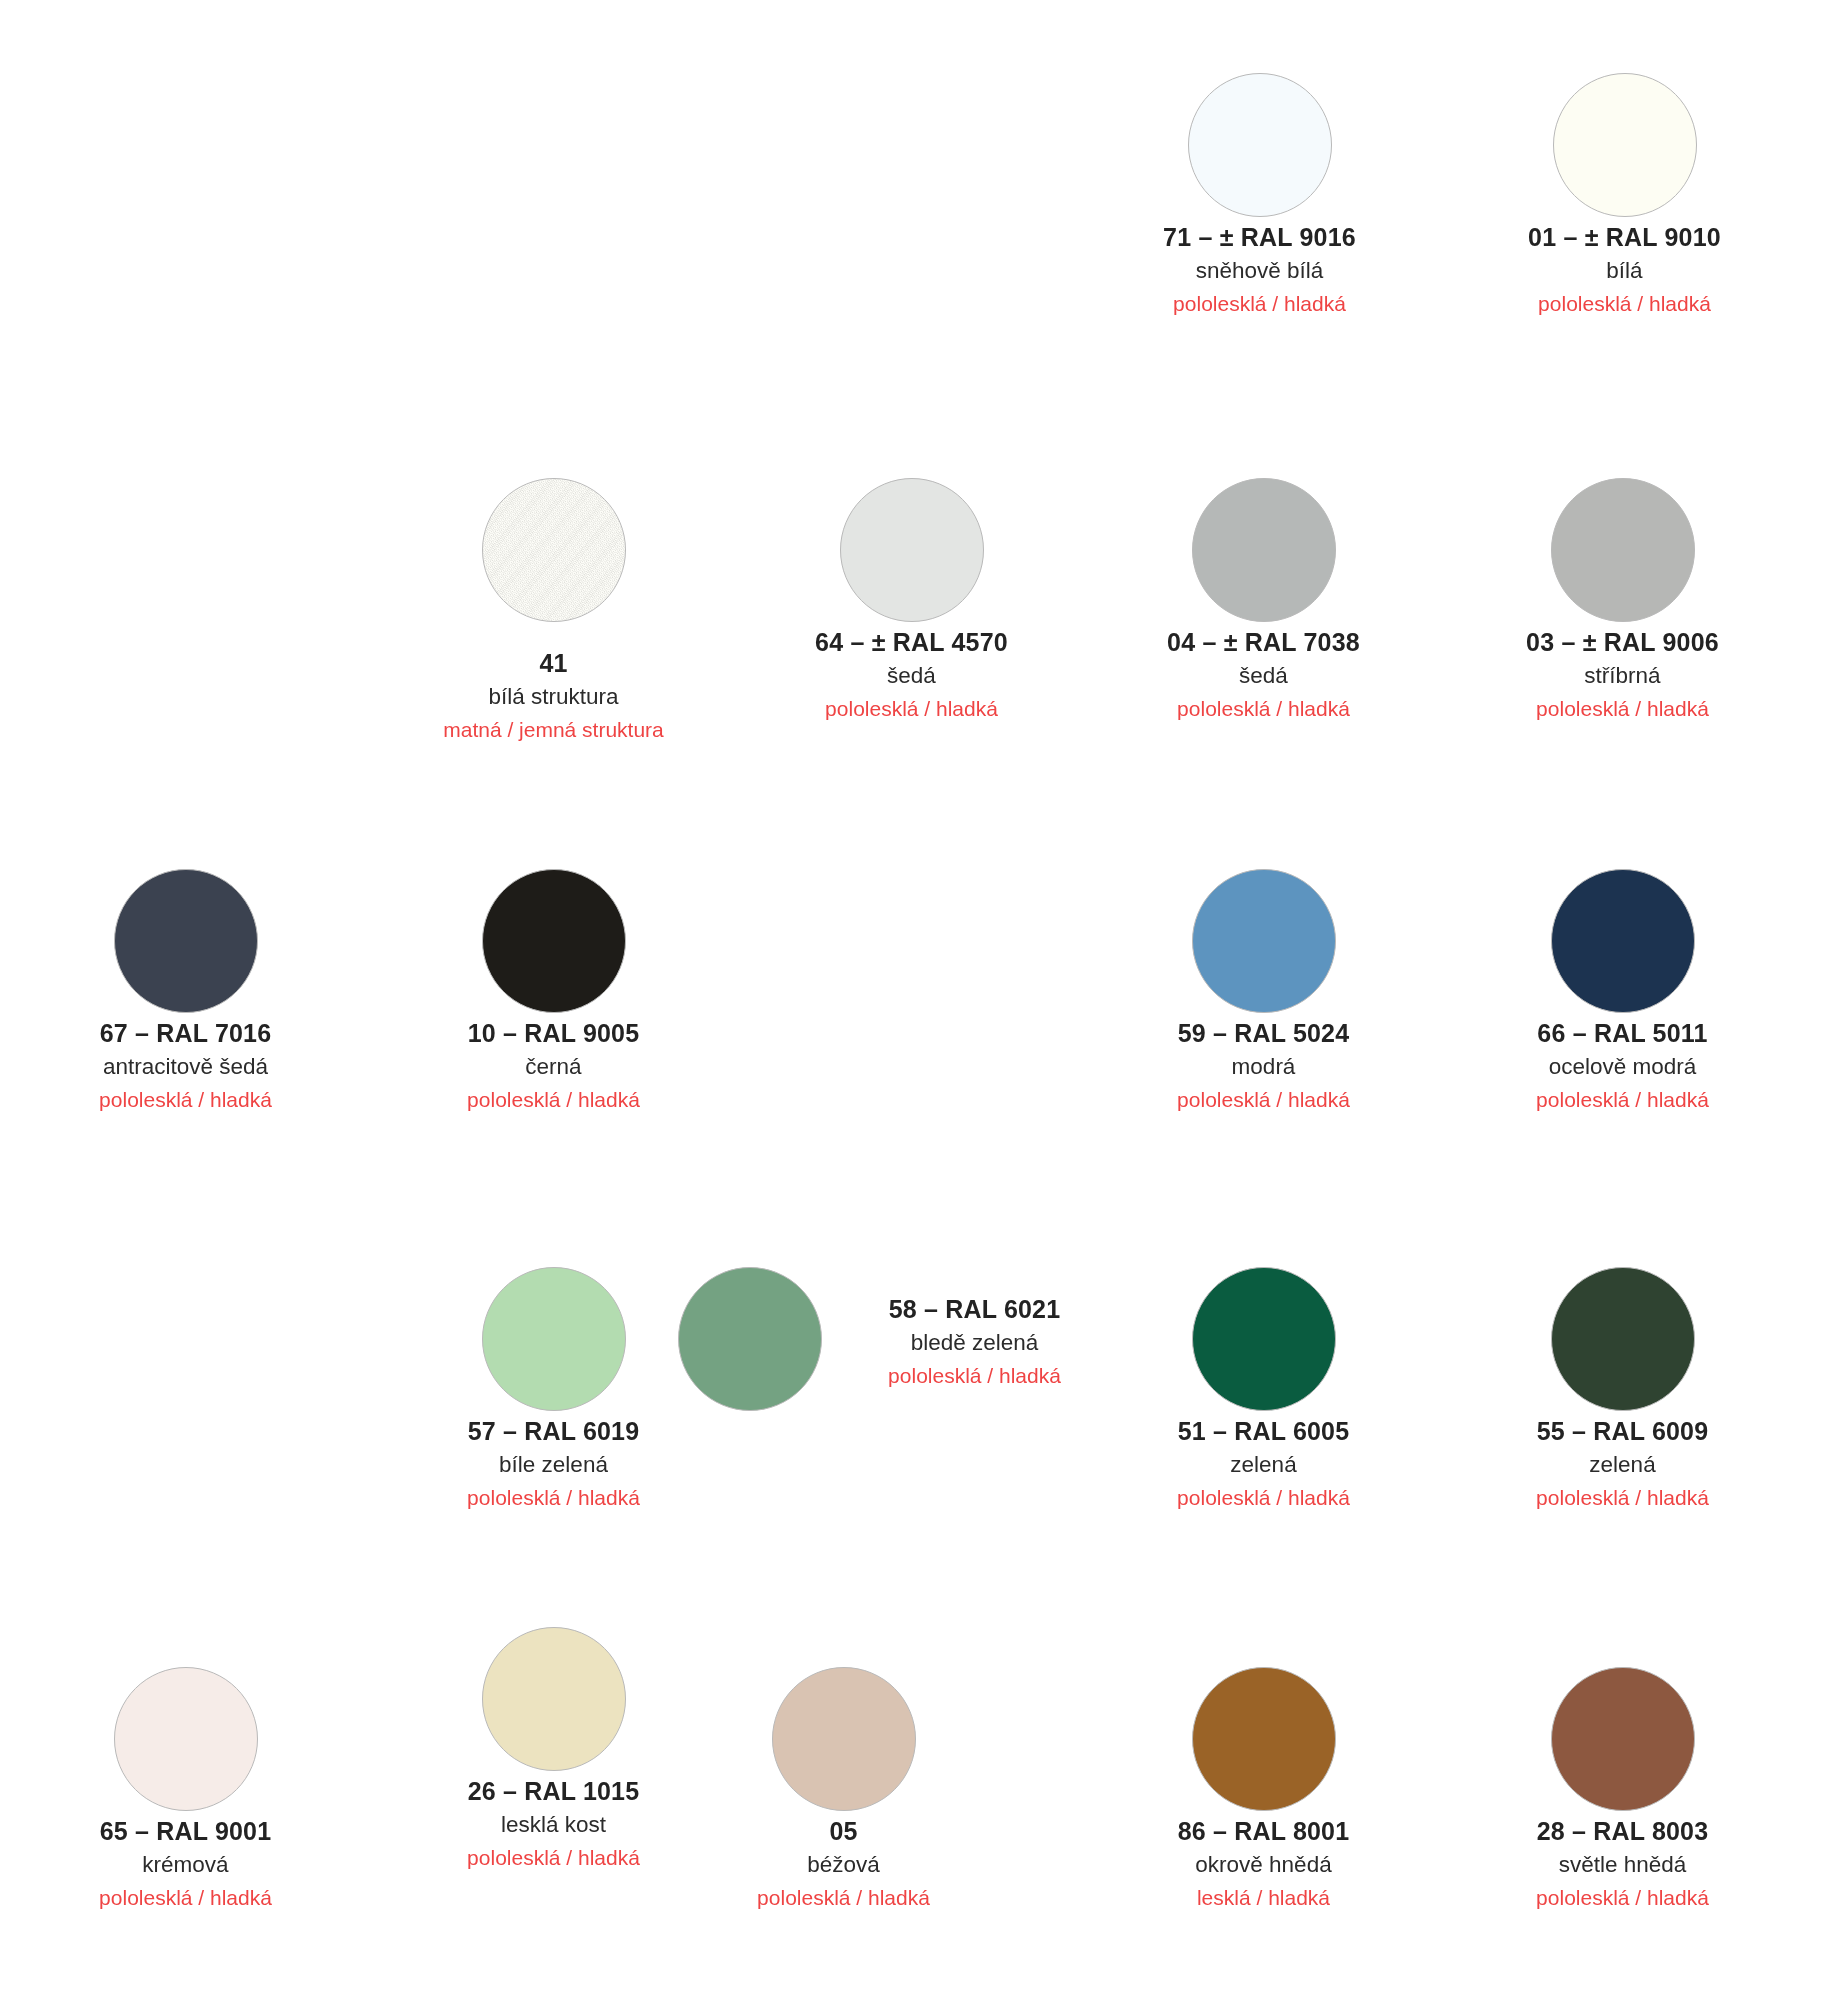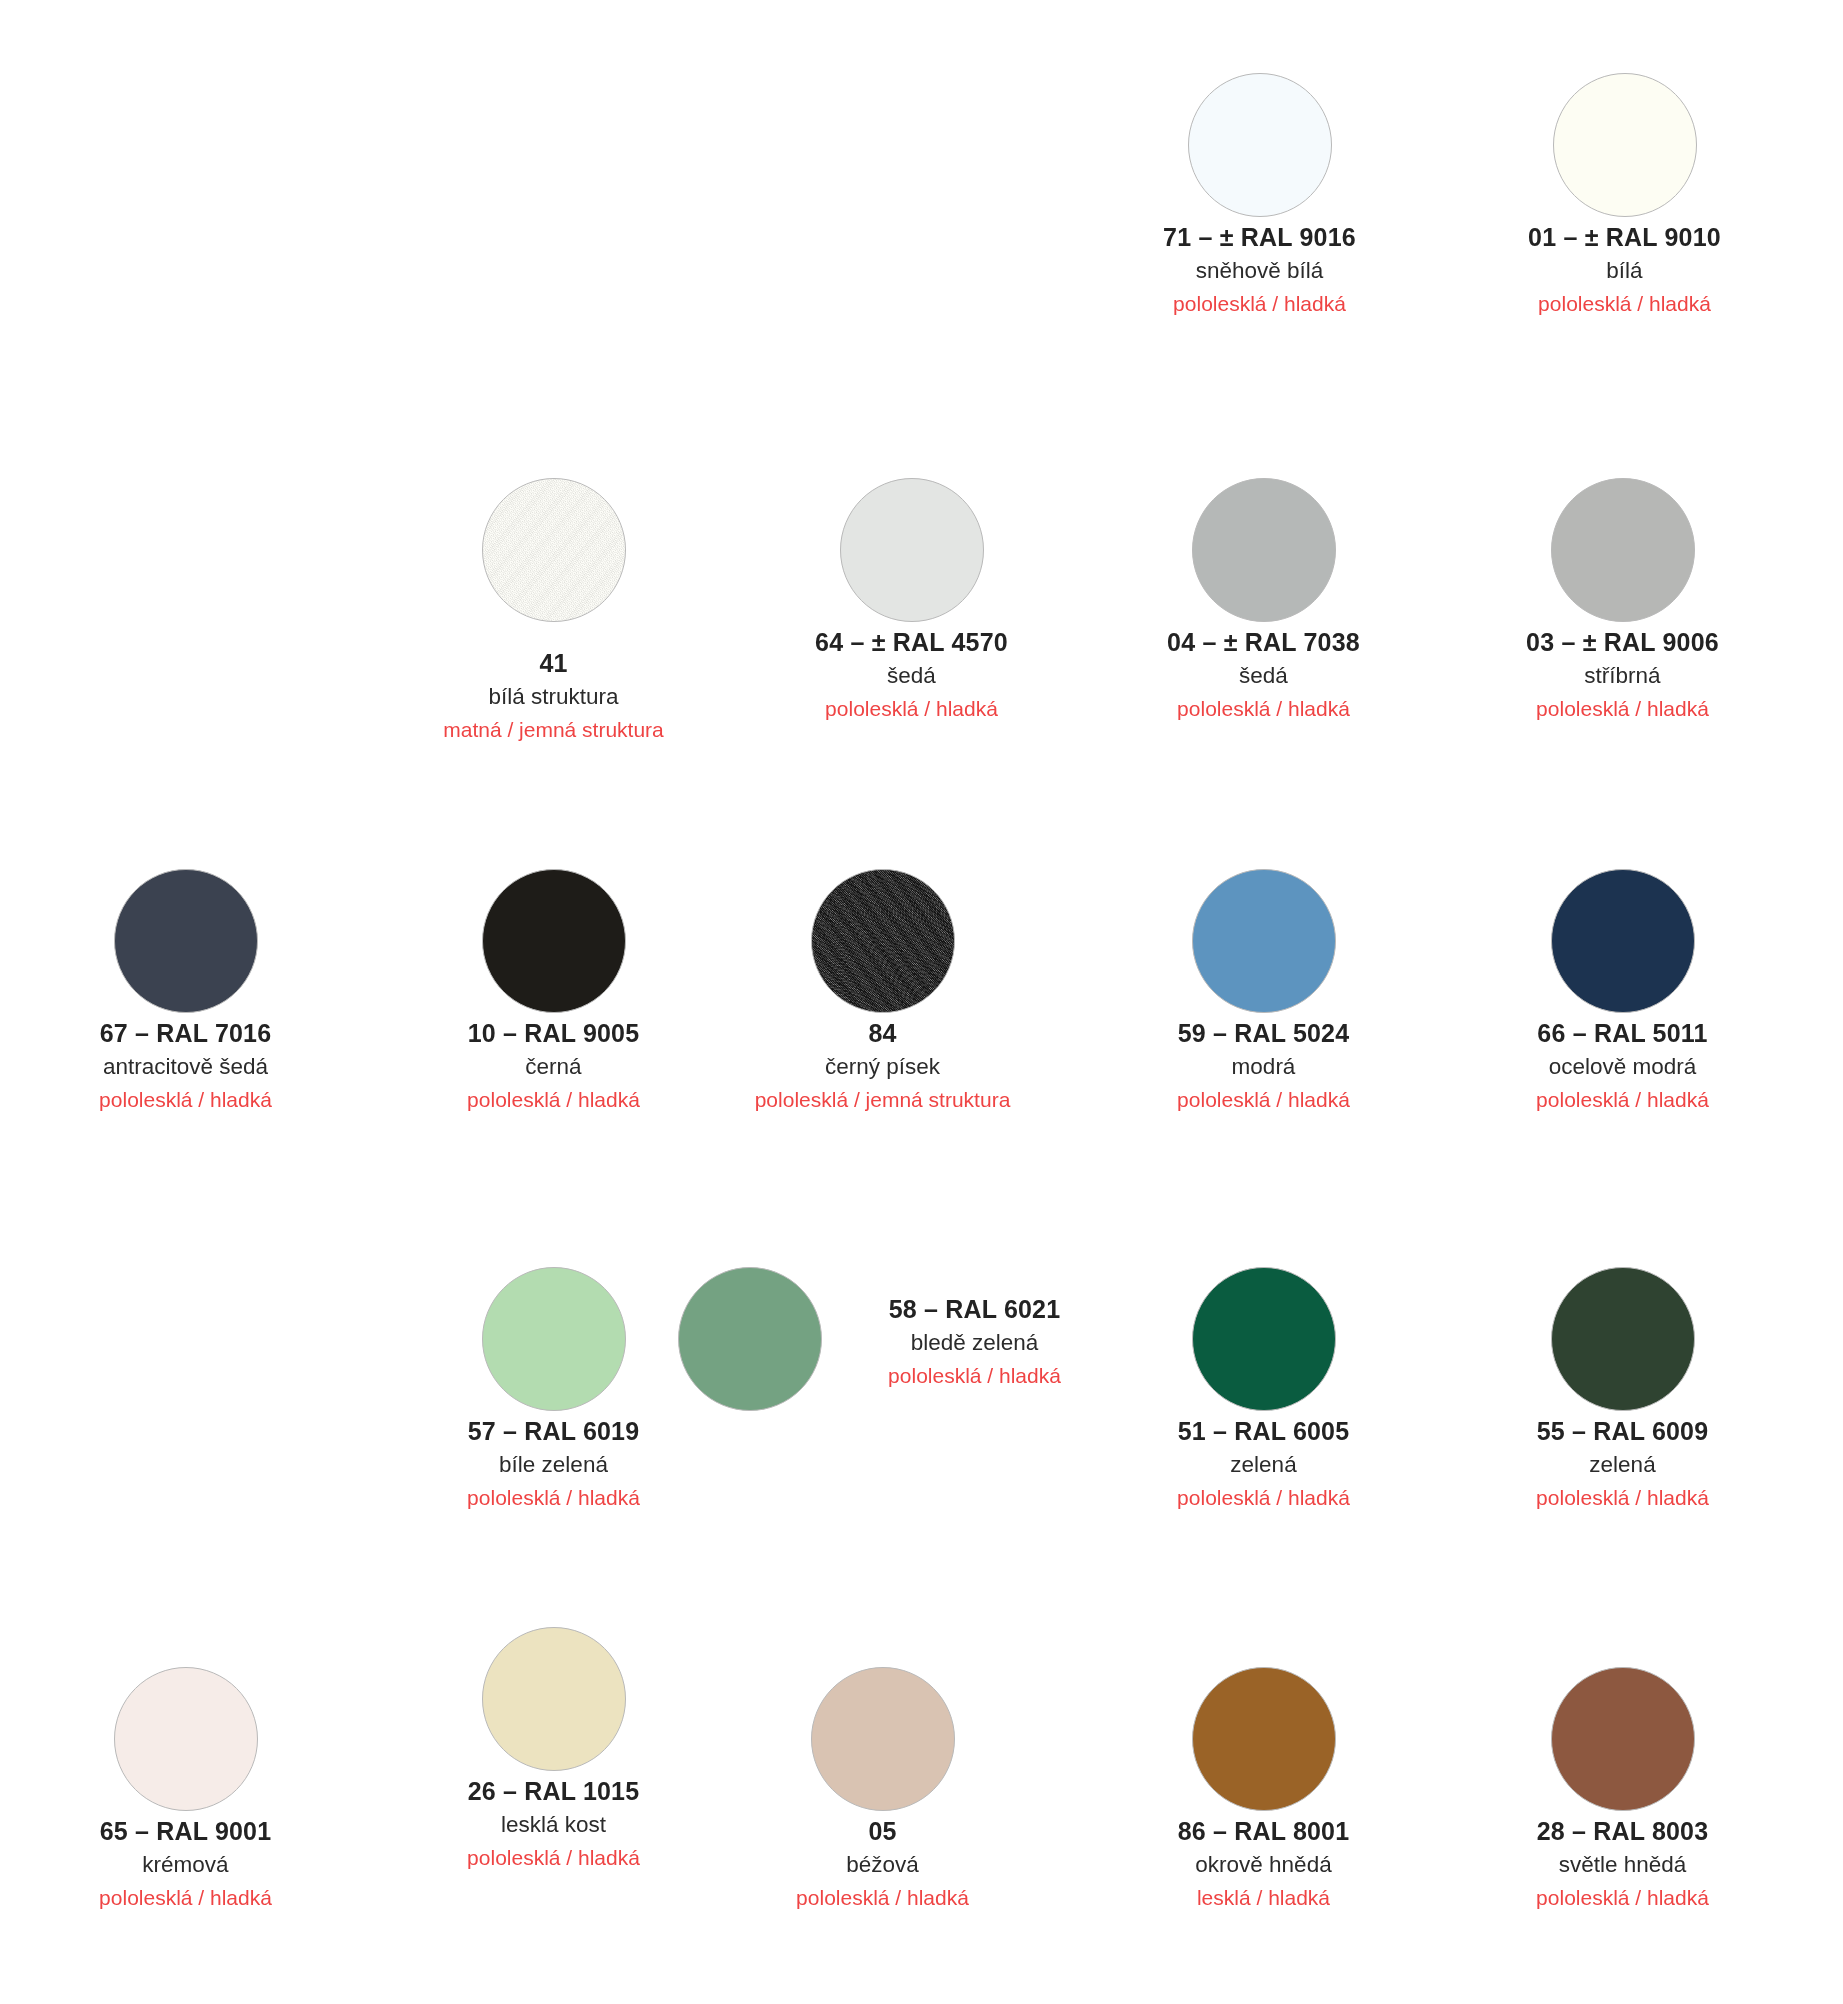--- a/index.html
+++ b/index.html
@@ -195,16 +195,6 @@
         <div class="finish">pololesklá / hladká</div>
       </div>
     </div>
-    <div class="cell" style="position: absolute; left: 658px; top: 869px; width: 449px; padding: 0px; display: flex; flex-direction: column; align-items: center;">
-      <div class="swatch-wrap" style="width: 144px; height: 144px;">
-        <div class="swatch tex-sand" style="width: 144px; height: 144px; background: rgb(44, 44, 44);"></div>
-      </div>
-      <div class="labels" style="width: 449px;">
-        <div class="code">84</div>
-        <div class="cname">černý písek</div>
-        <div class="finish">pololesklá / jemná struktura</div>
-      </div>
-    </div>
     <div class="cell" style="position: absolute; left: 1039px; top: 869px; width: 449px; padding: 0px; display: flex; flex-direction: column; align-items: center;">
       <div class="swatch-wrap" style="width: 144px; height: 144px;">
         <div class="swatch" style="width: 144px; height: 144px; background: rgb(93, 148, 191);"></div>

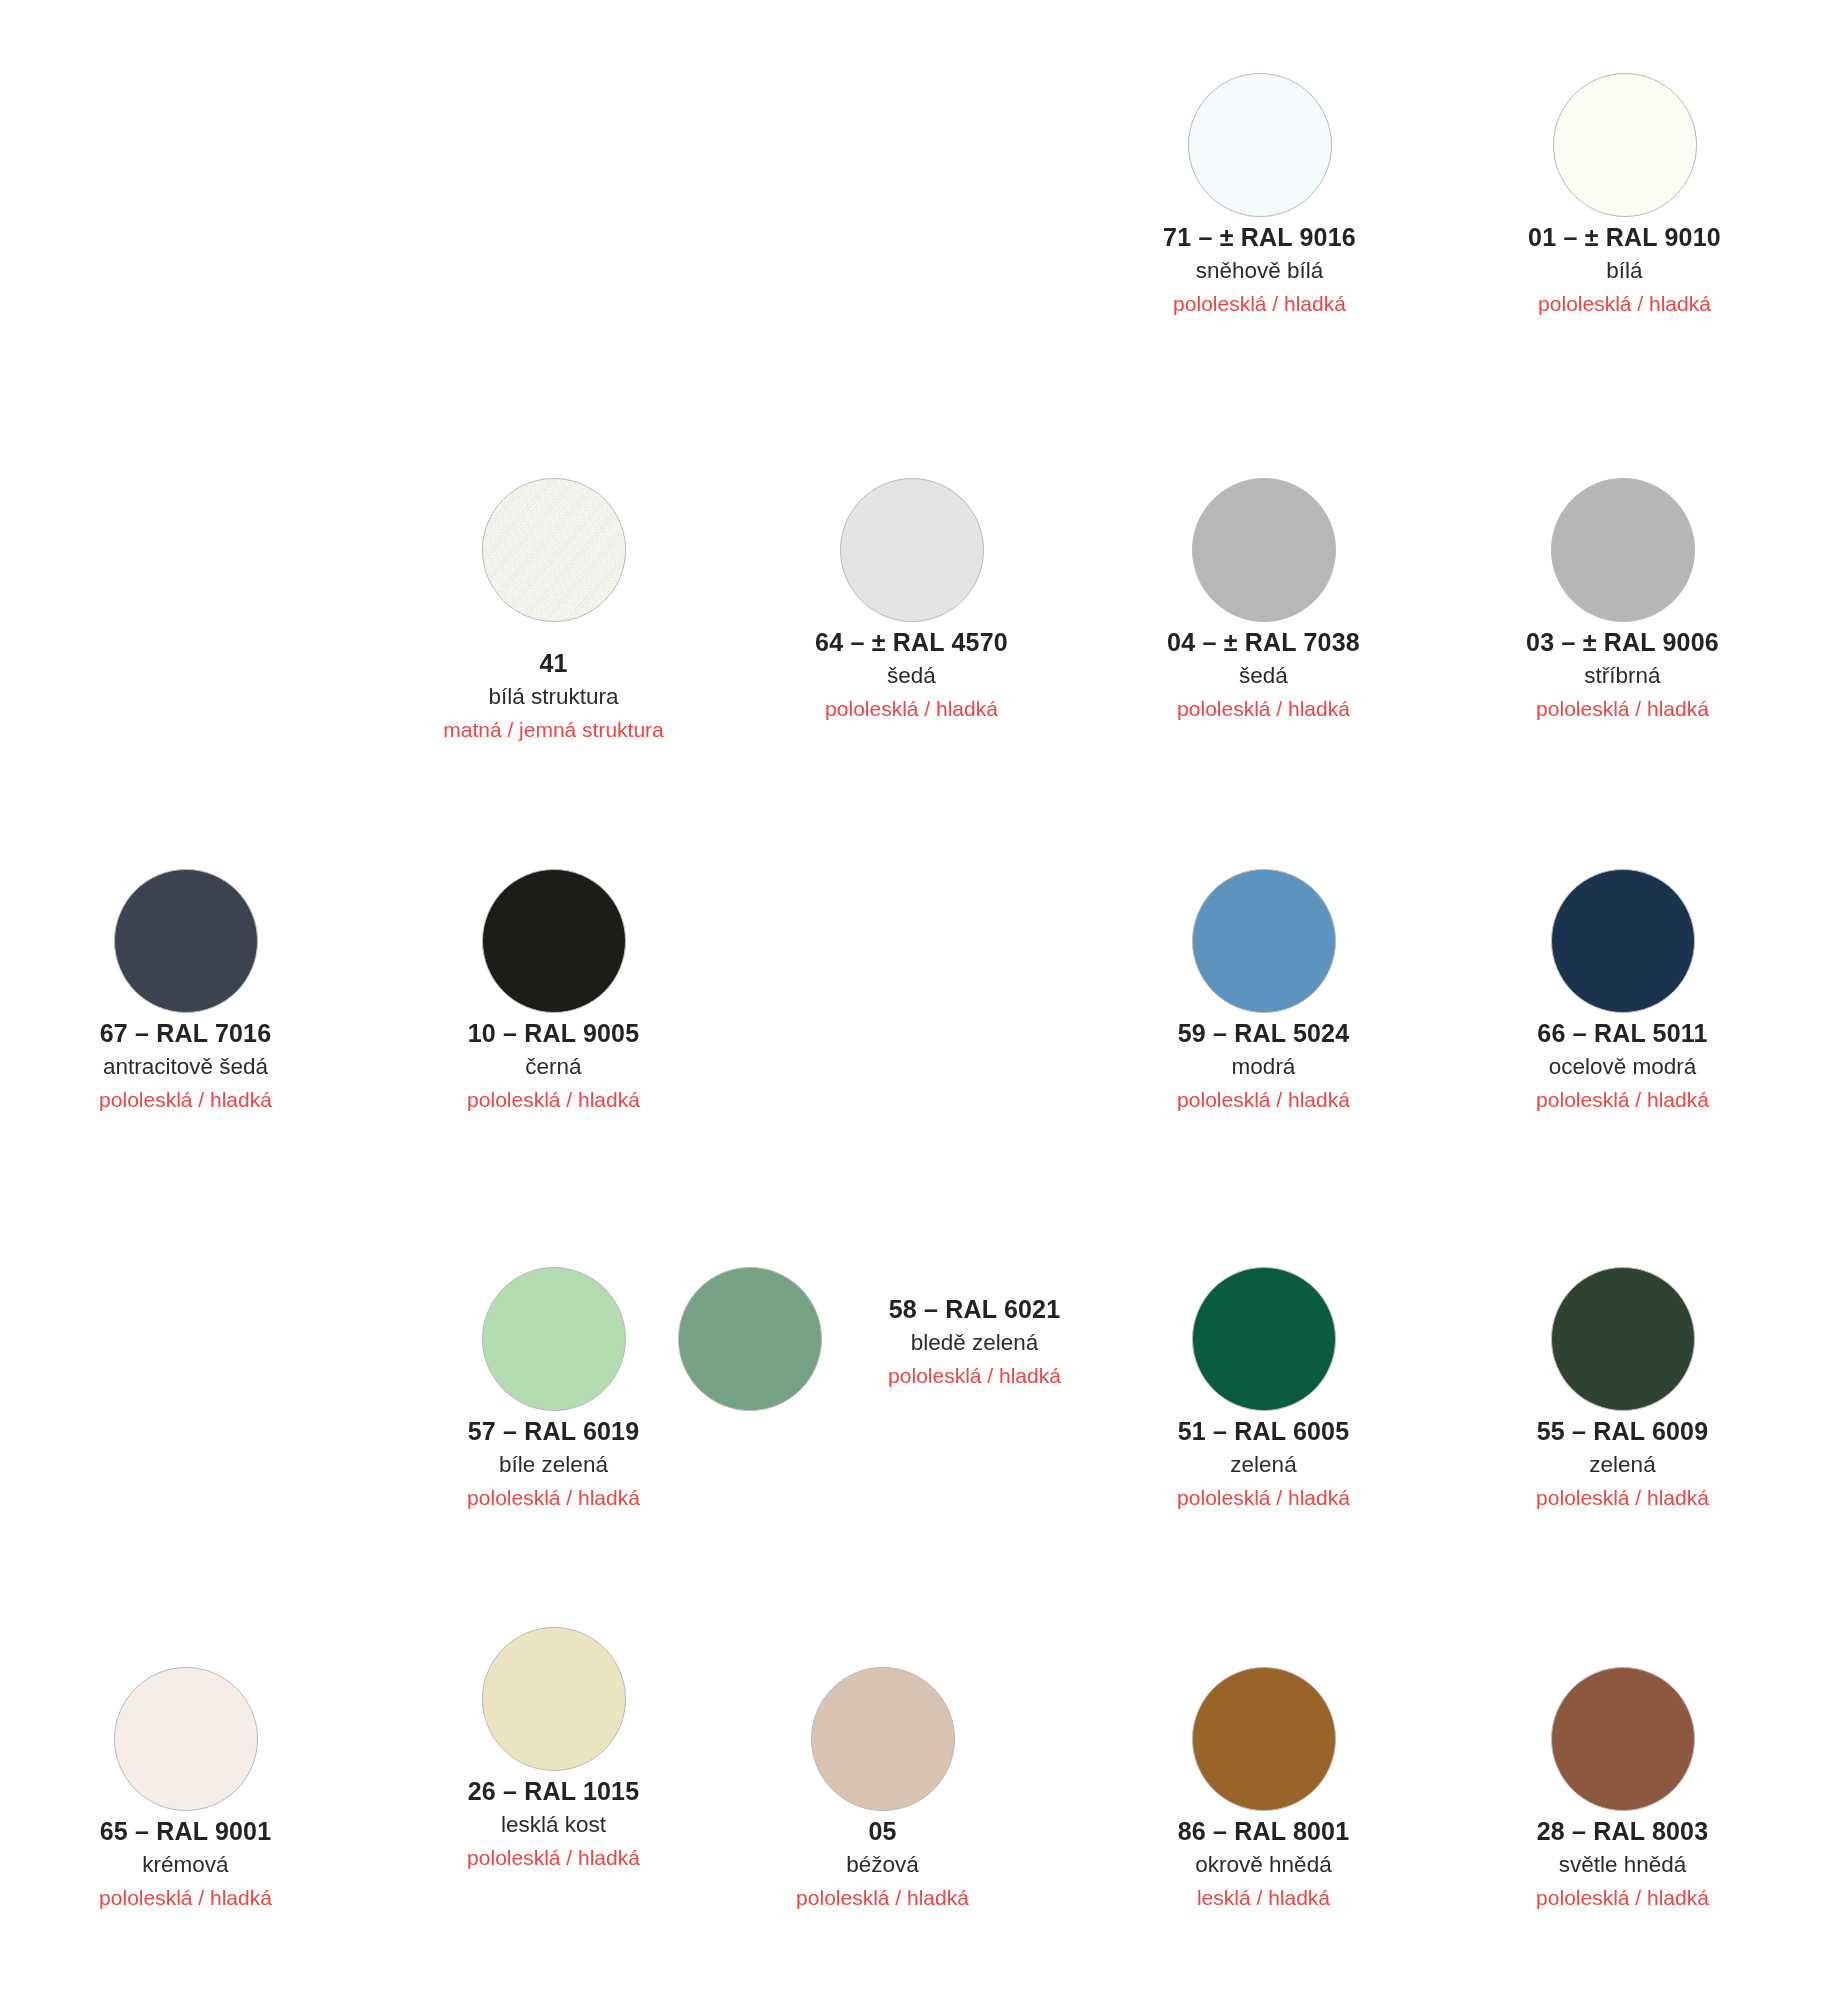--- a/index.html
+++ b/index.html
@@ -275,7 +275,7 @@
         <div class="finish">pololesklá / hladká</div>
       </div>
     </div>
-    <div class="cell" style="position: absolute; left: 658px; top: 1667px; width: 449px; padding: 0px; display: flex; flex-direction: column; align-items: center;">
+    <div class="cell" style="position: absolute; left: 619px; top: 1667px; width: 449px; padding: 0px; display: flex; flex-direction: column; align-items: center;">
       <div class="swatch-wrap" style="width: 144px; height: 144px;">
         <div class="swatch" style="width: 144px; height: 144px; background: rgb(217, 195, 178);"></div>
       </div>

